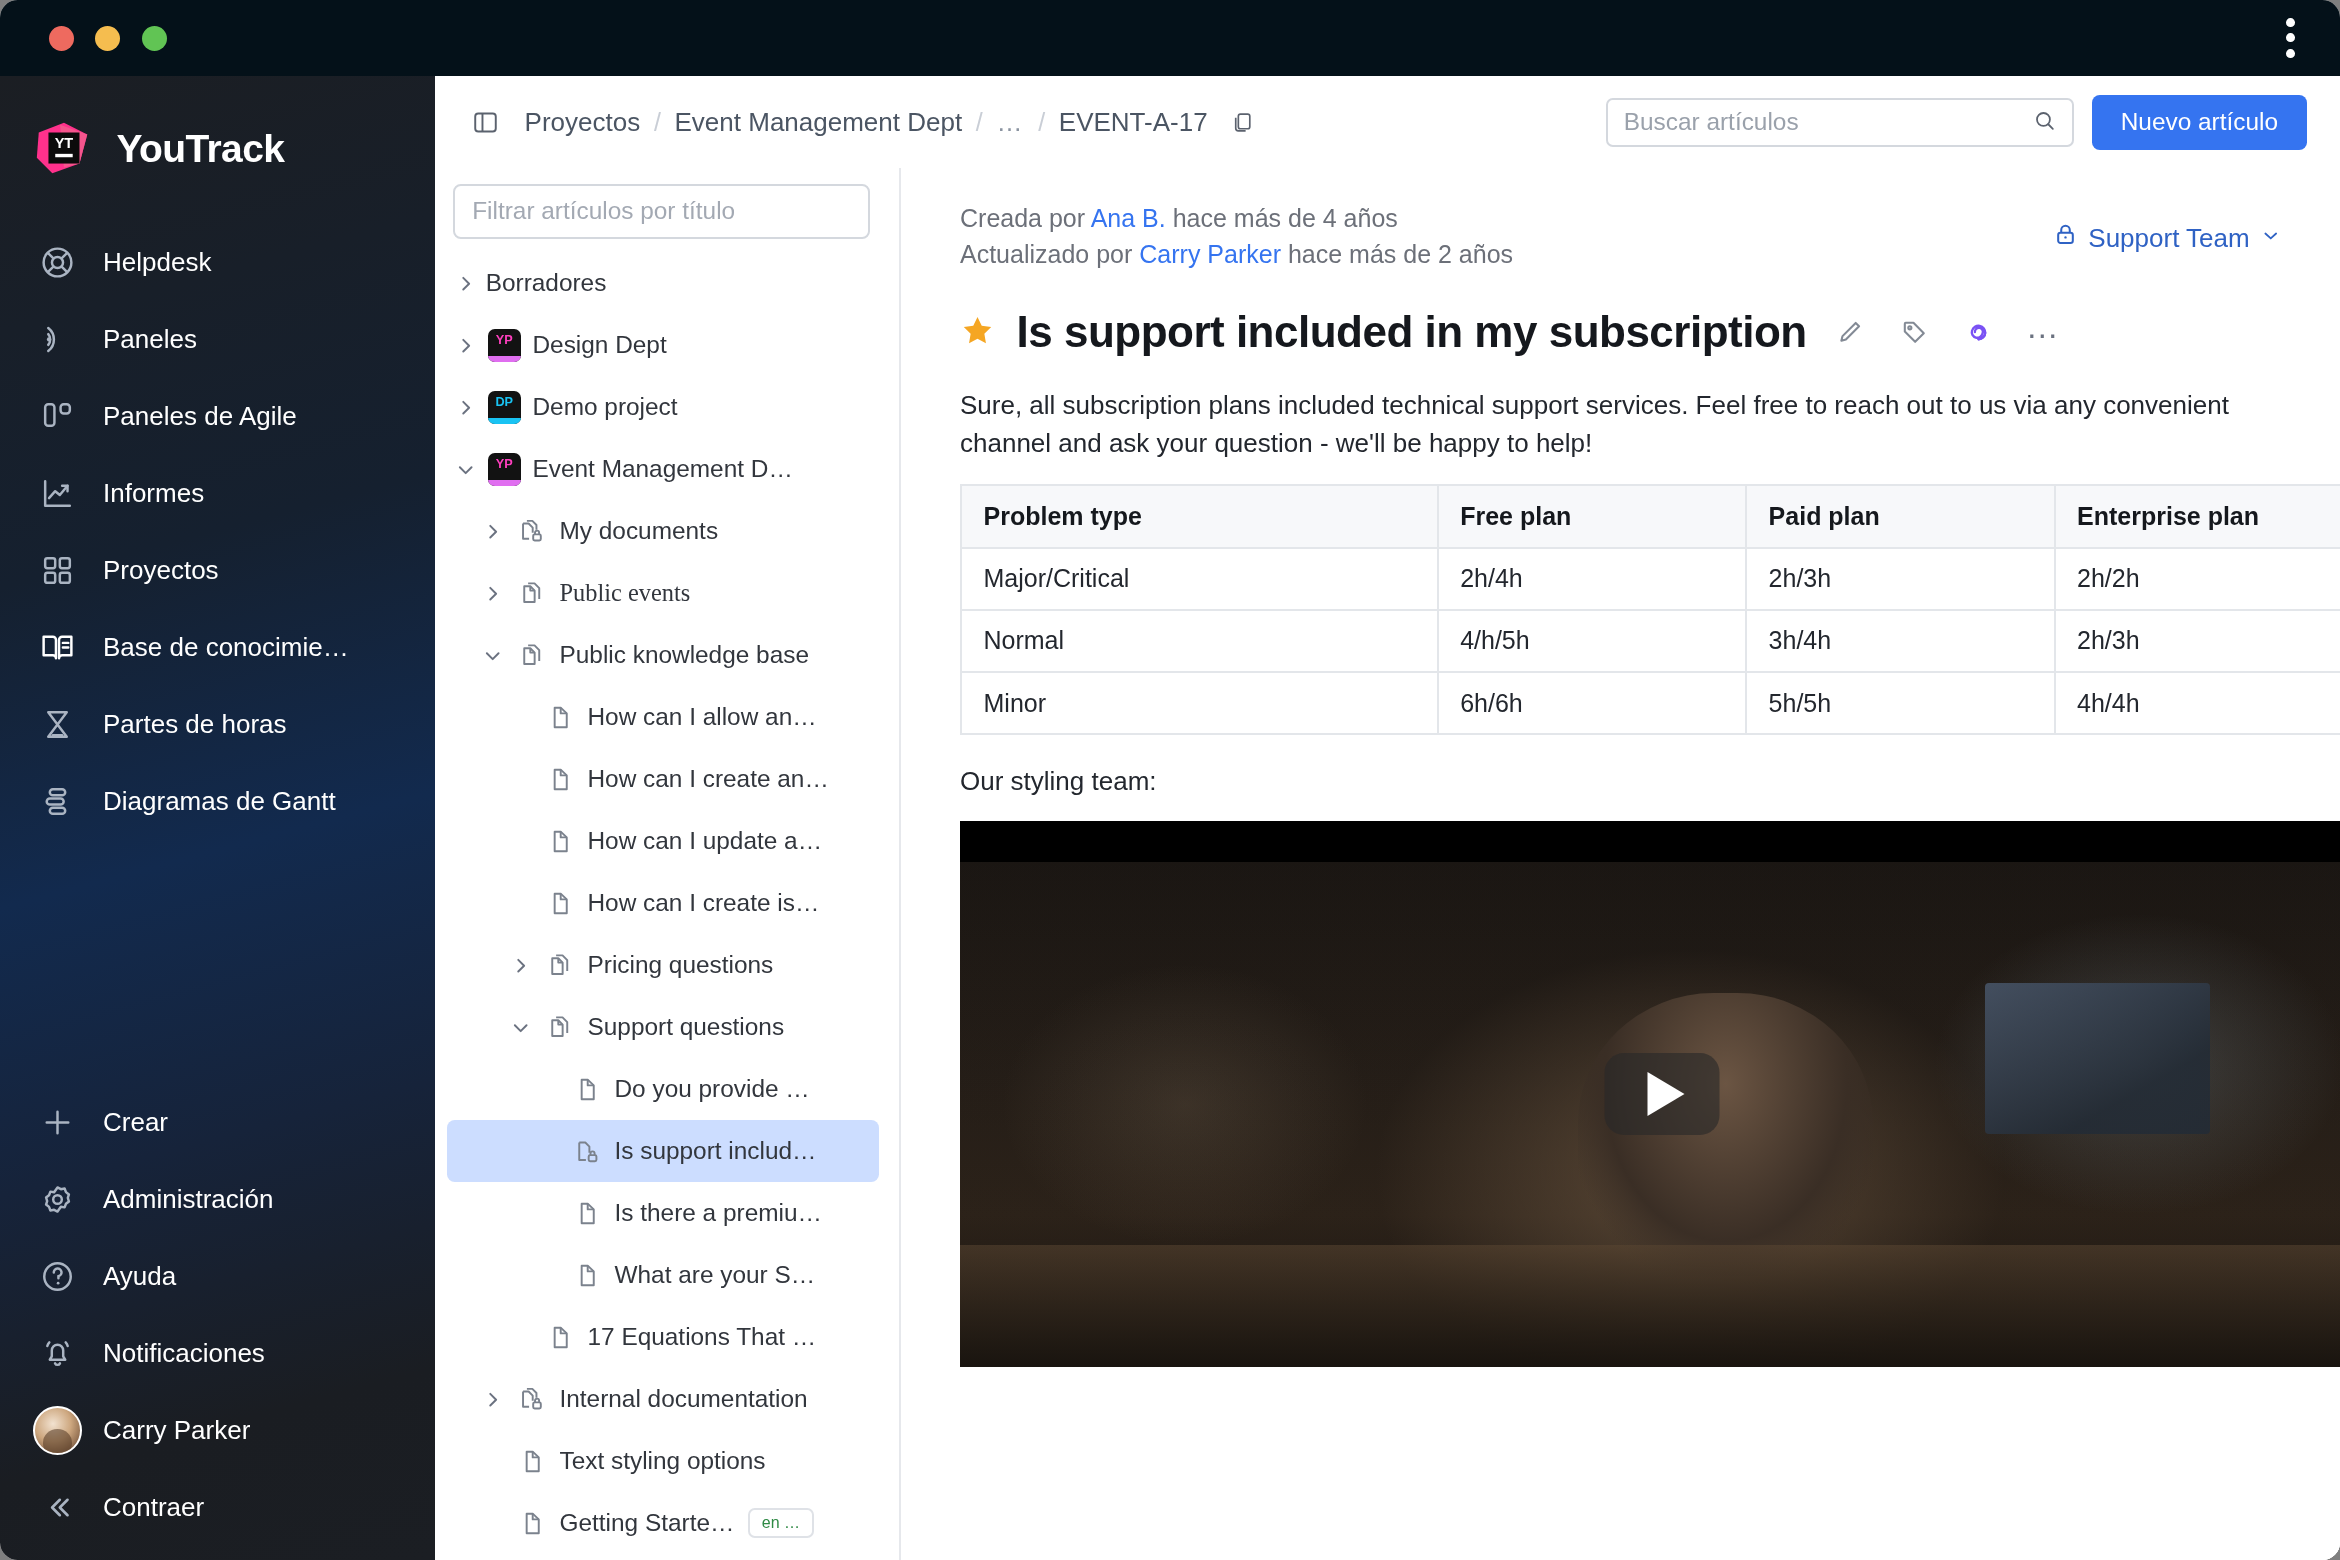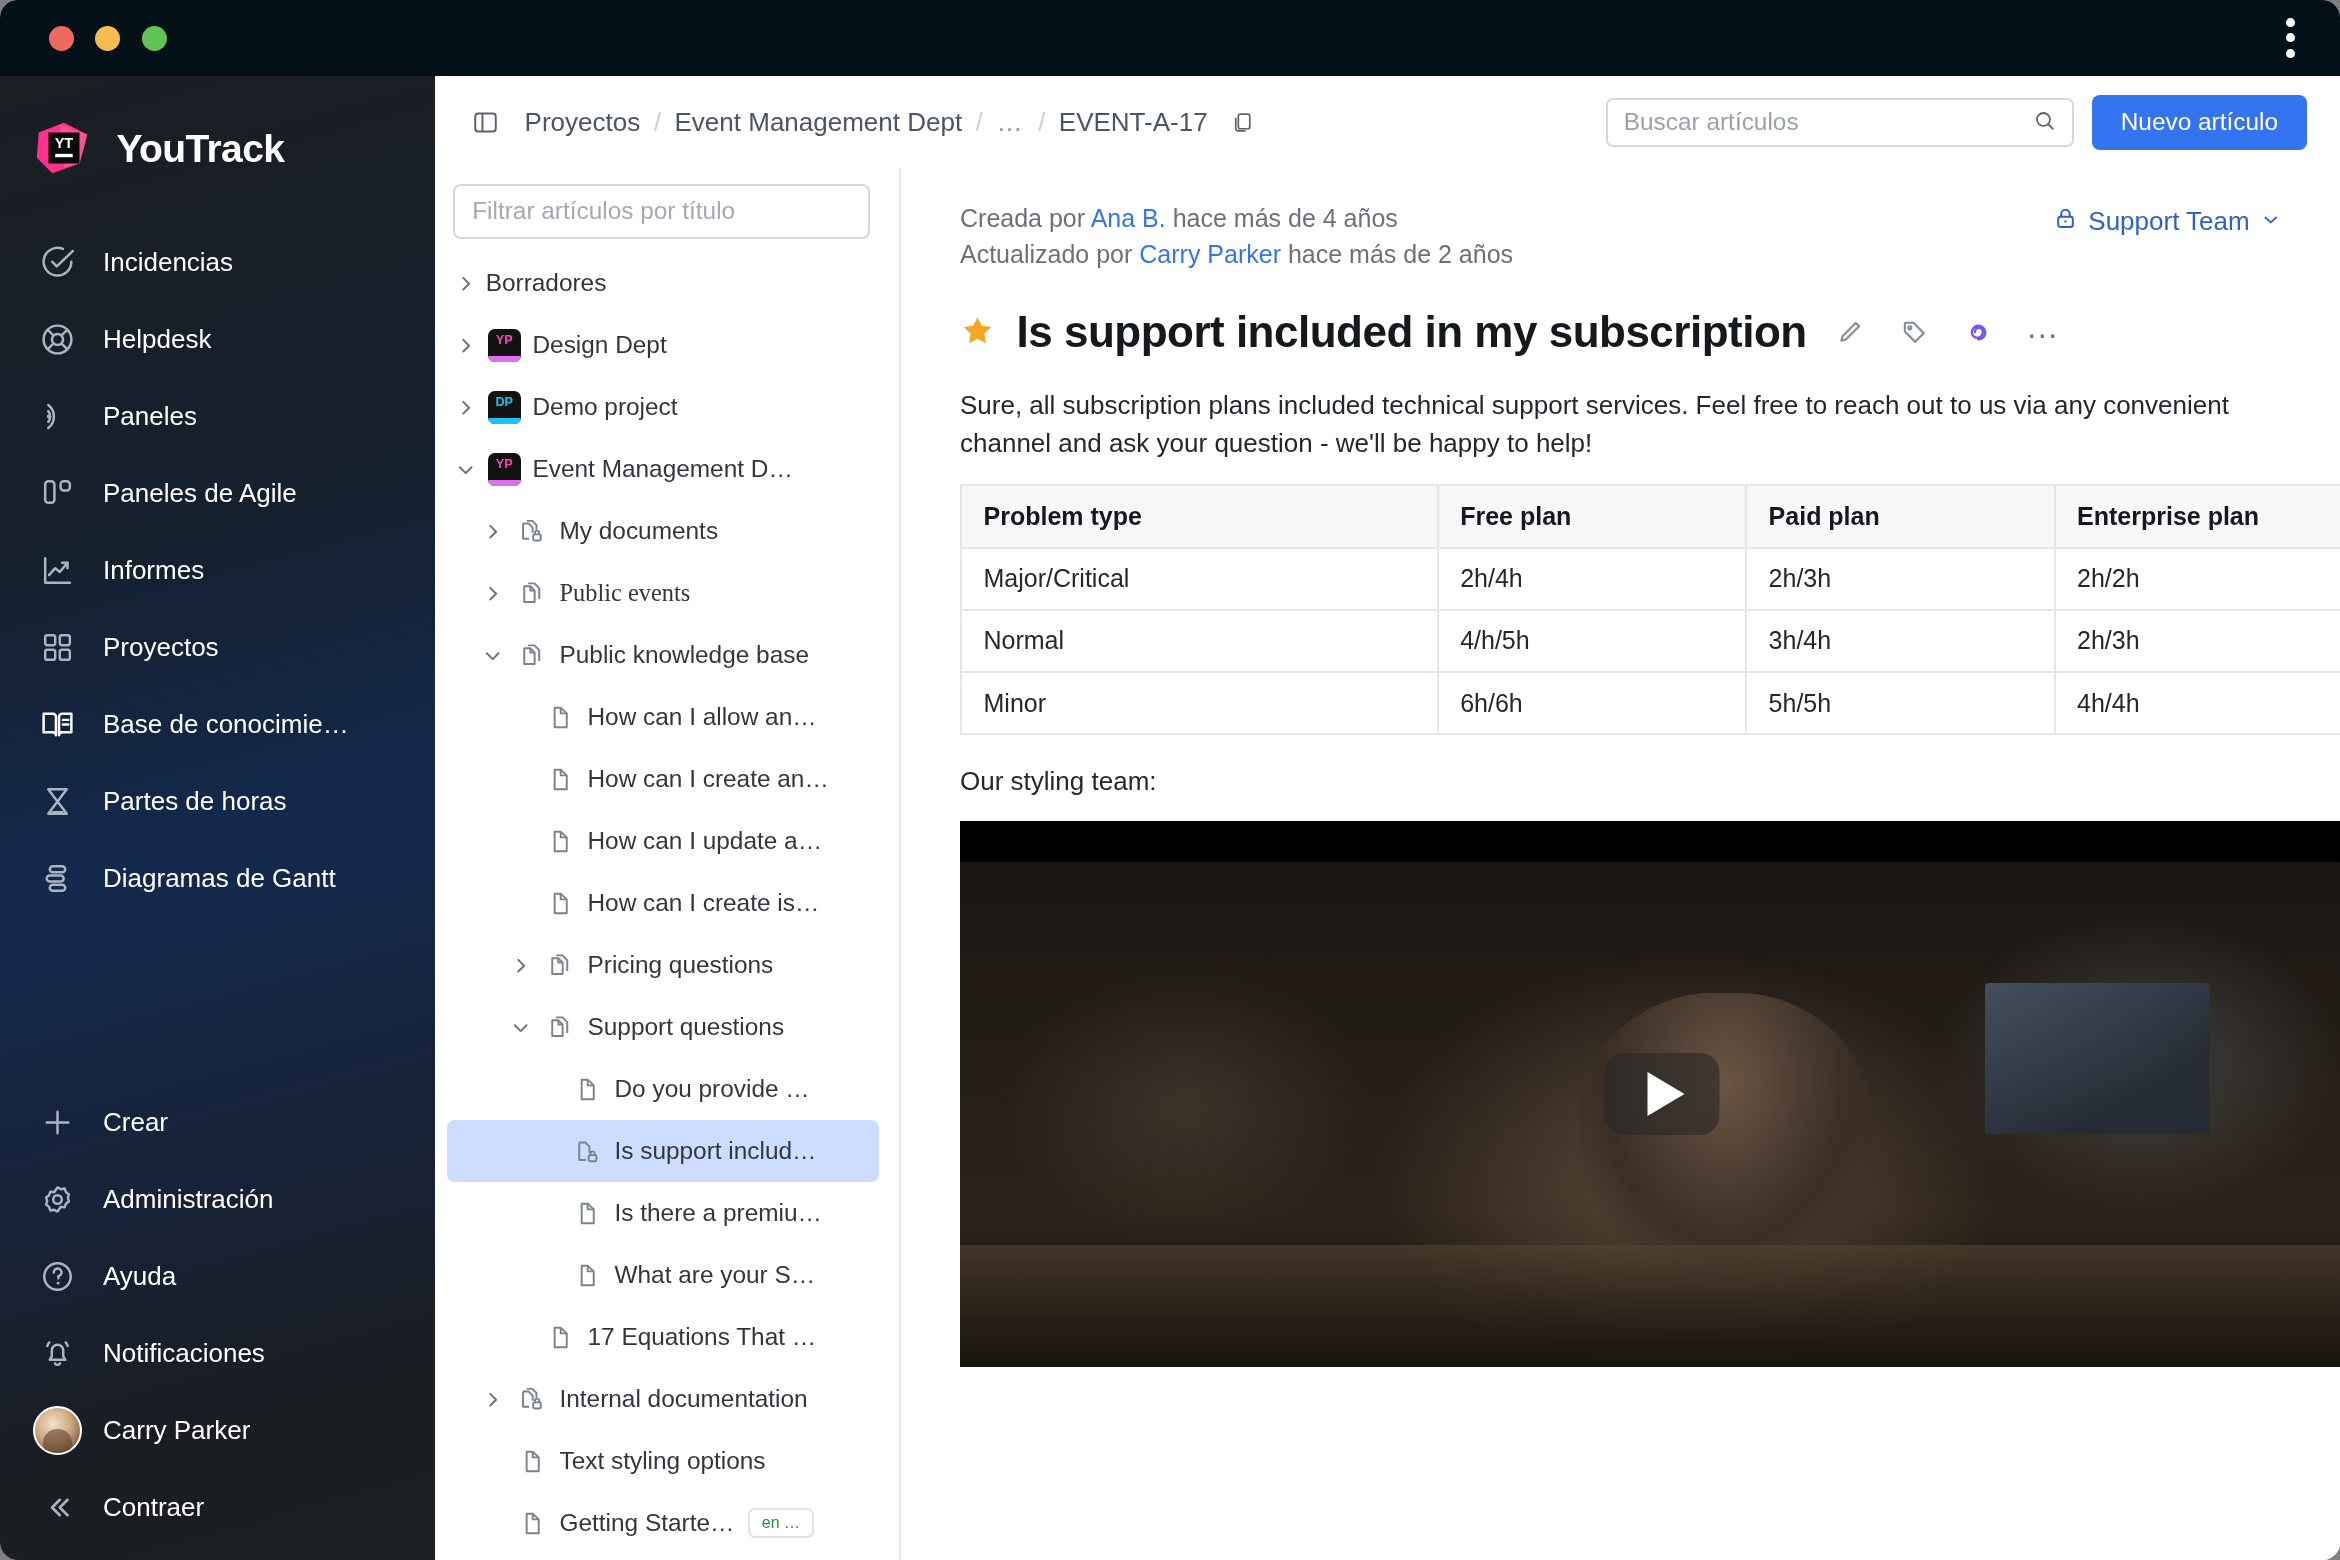--- a/index.html
+++ b/index.html
@@ -146,7 +146,7 @@
   
   .article { flex: 1 1 auto; min-width: 0; overflow: hidden; padding: 33px 0 0 0; background: #fff; }
   .art-inner { padding: 0 59px 0 59px; }
-  .meta-row { display: flex; align-items: flex-start; }
+  .meta-row { display: flex; align-items: center; }
   .meta { font-size: 25px; color: #6c7079; line-height: 1.42; }
   .meta a { color: #3574f0; text-decoration: none; }
   .meta-spacer { flex: 1 1 auto; }

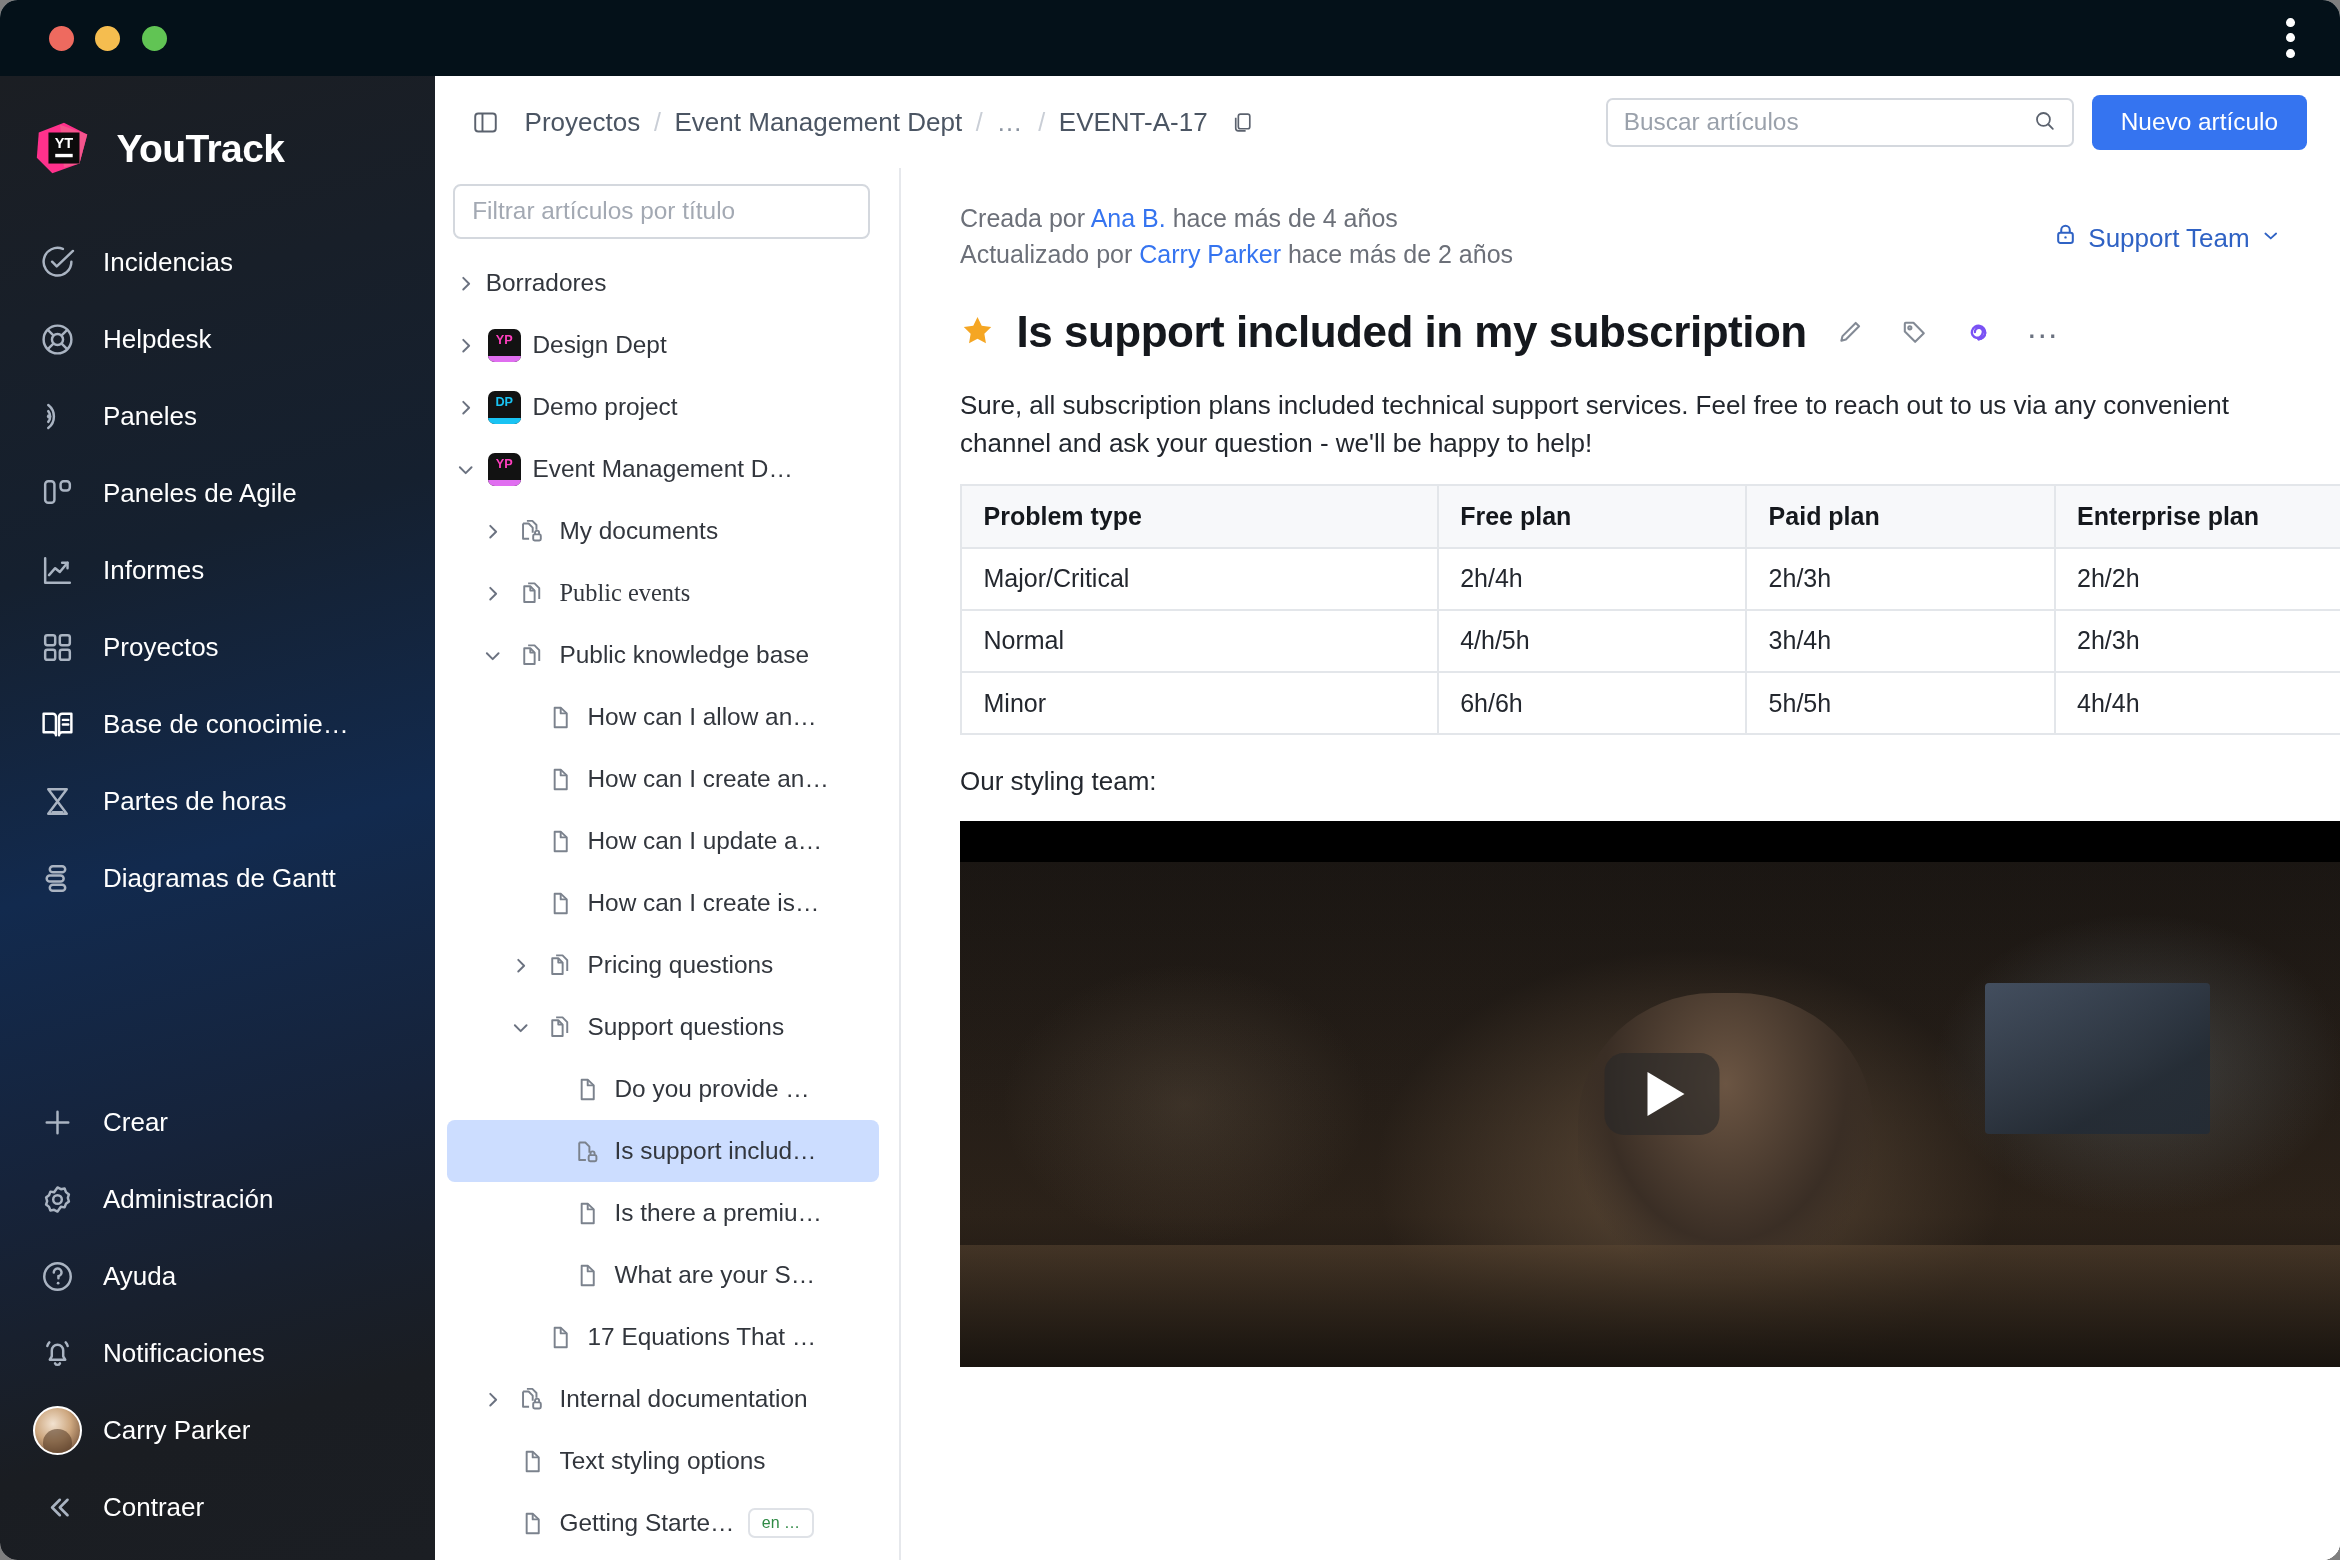--- a/index.html
+++ b/index.html
@@ -241,15 +241,6 @@
 
       <div class="nav-list">
 
-        <div class="nav-item">
-          <span class="ico">
-            <svg width="37" height="37" viewBox="0 0 24 24" fill="none" stroke="#aab4c2" stroke-width="1.6" stroke-linecap="round" stroke-linejoin="round">
-              <path d="M21 11.5A9 9 0 1 1 15.5 3.2"></path>
-                <path d="M8.5 11.5l3 3L22 4.5"></path>
-            </svg>
-          </span>
-          <span>Incidencias</span>
-        </div>
 
         <div class="nav-item">
           <span class="ico">

